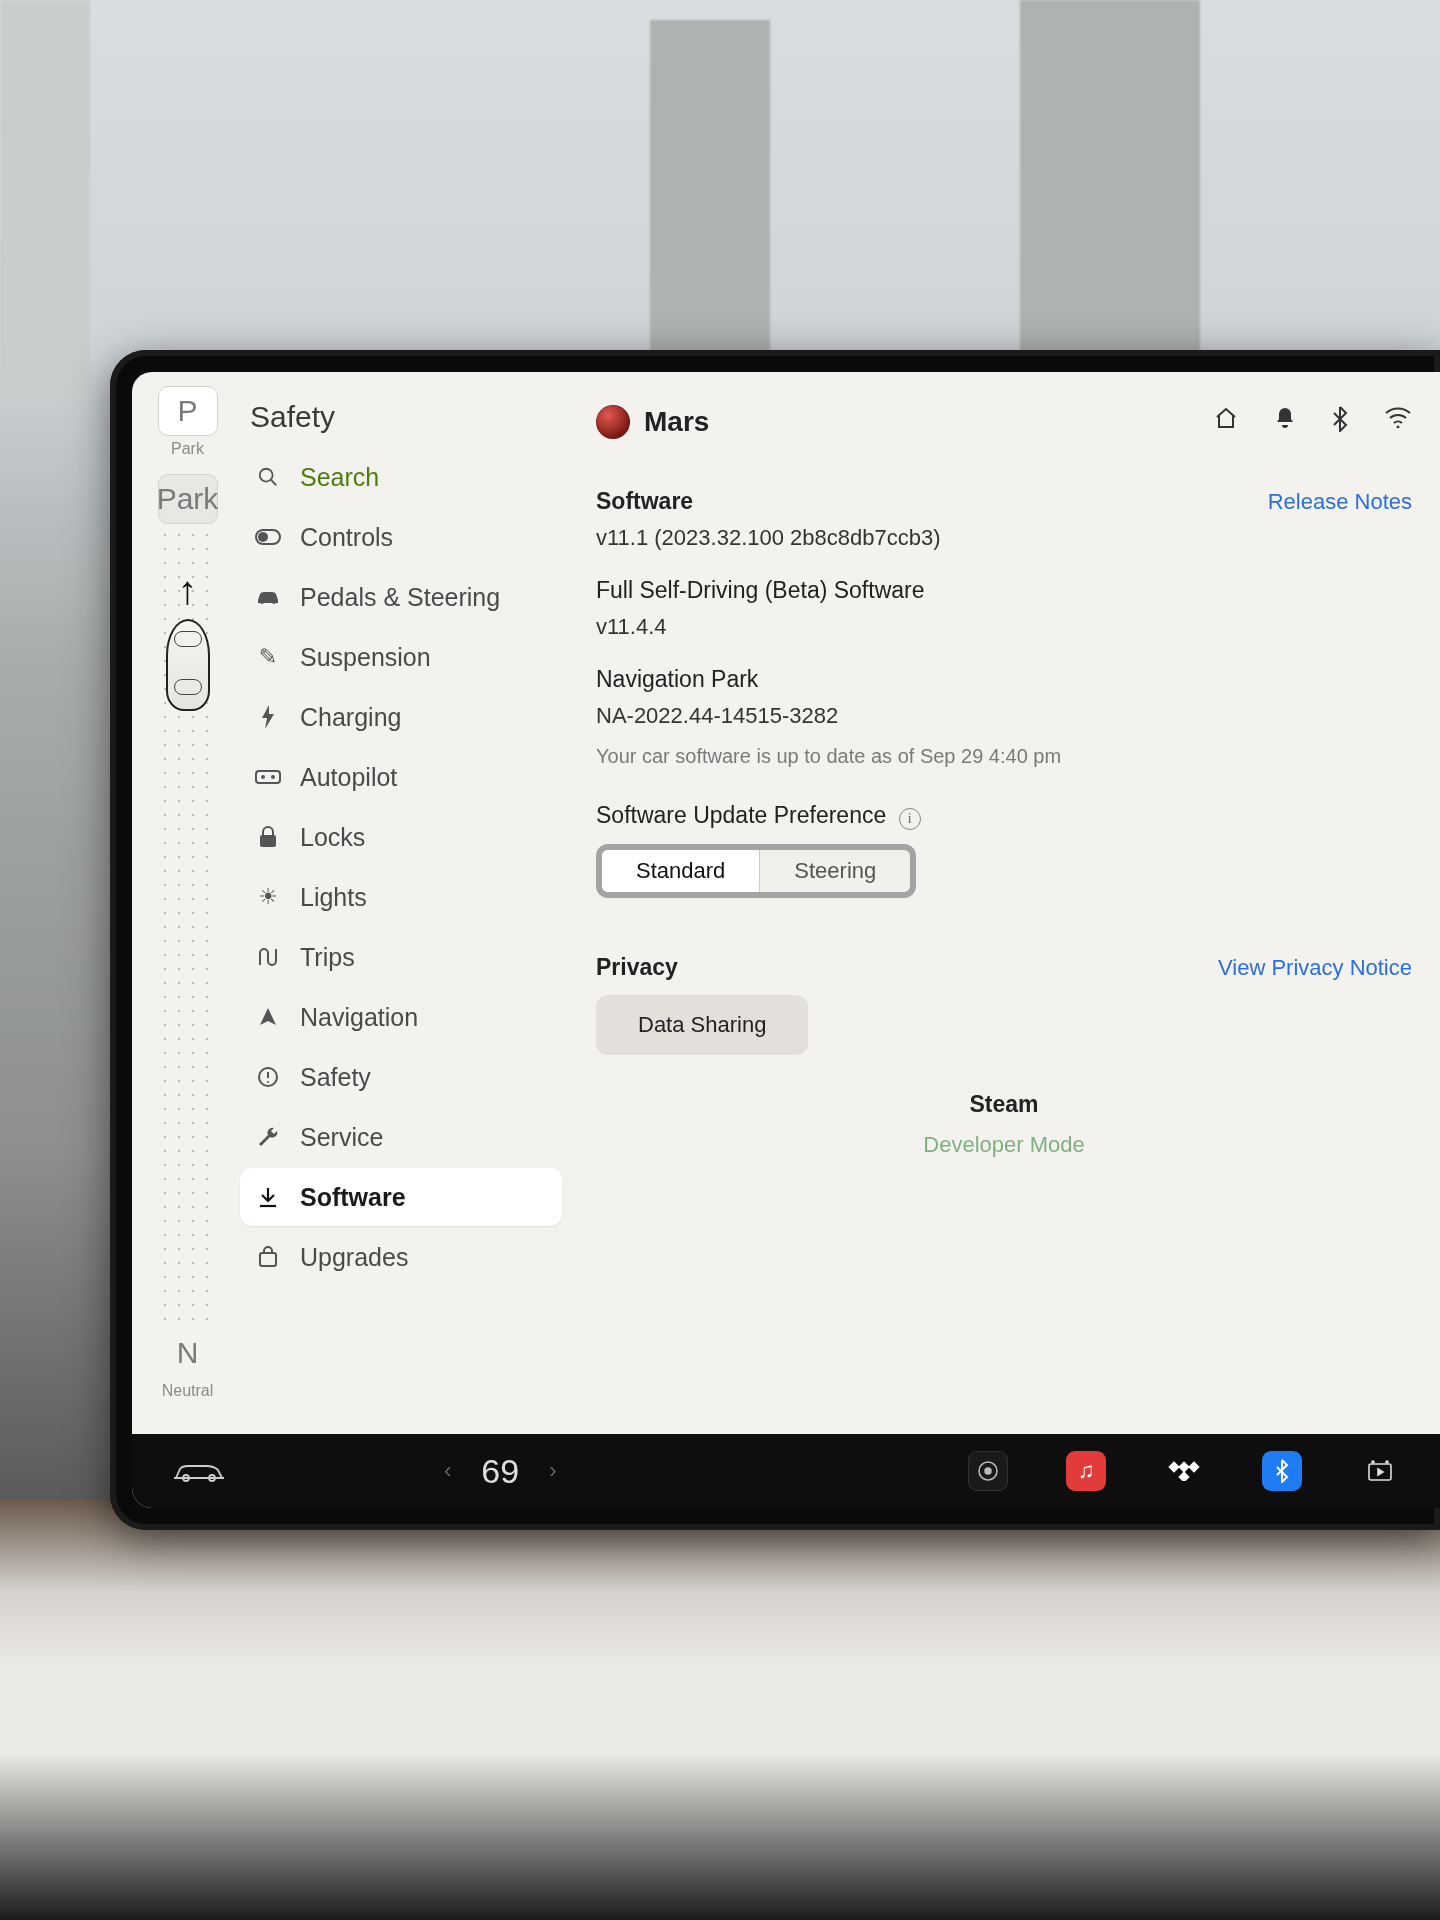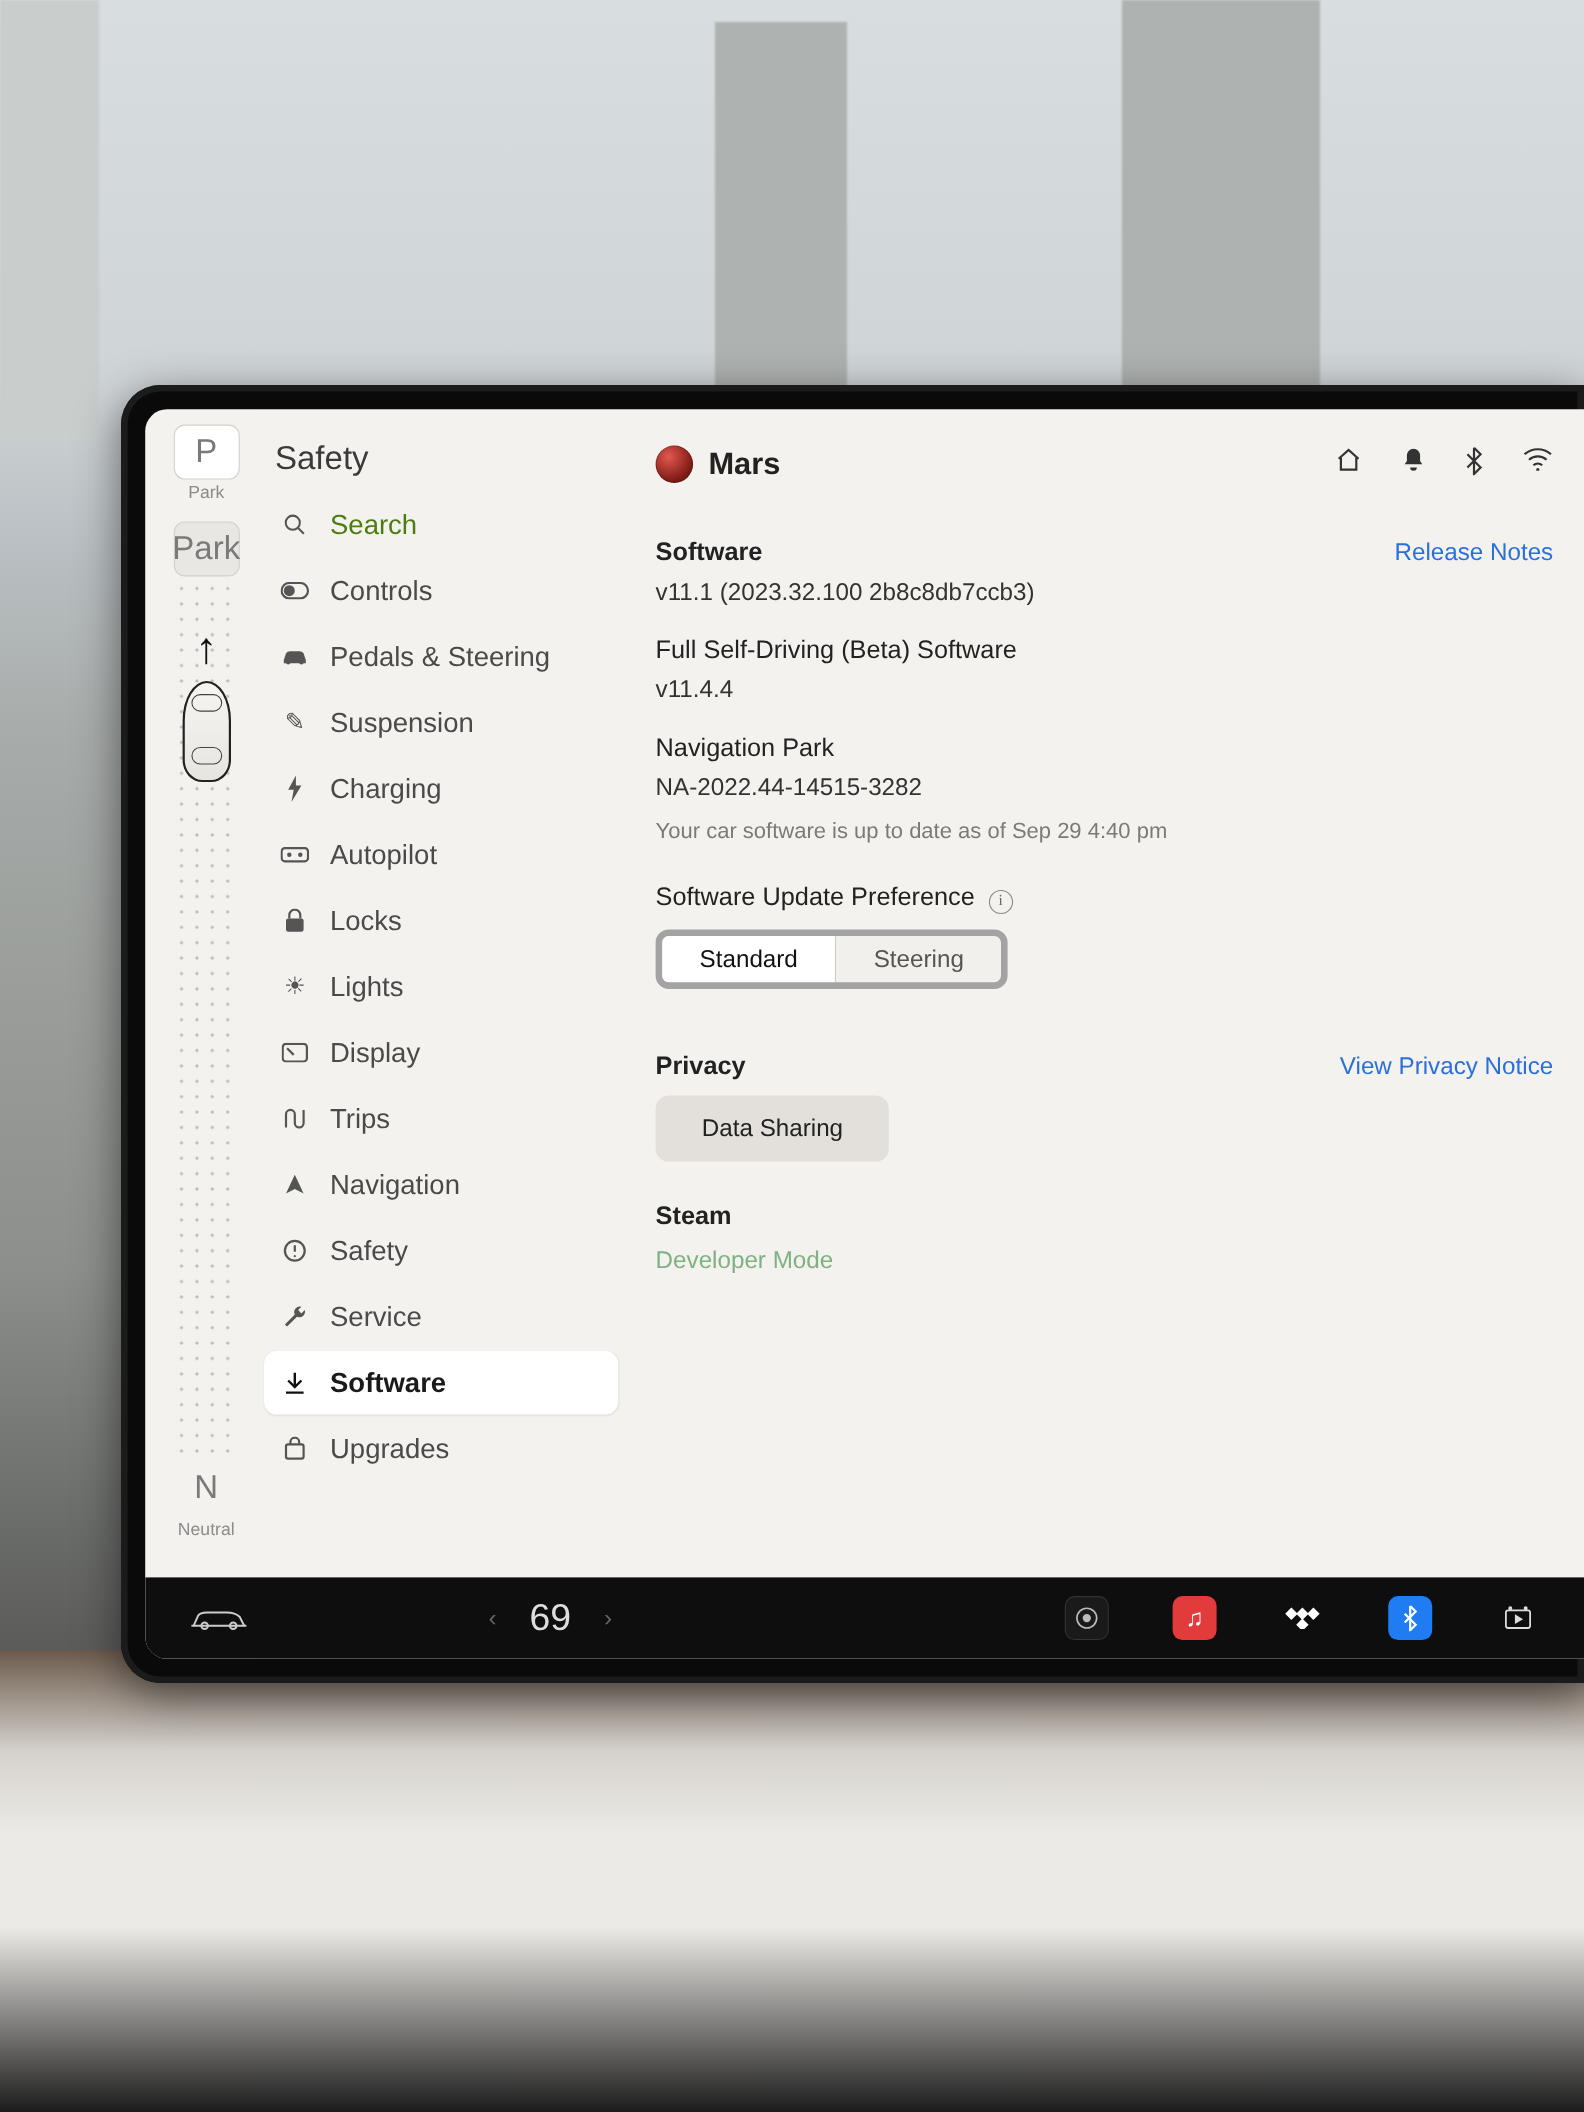--- a/index.html
+++ b/index.html
@@ -268,15 +268,6 @@
             </li>
             <li class="item">
               <span class="ic">
-                <svg width="24" height="18" viewBox="0 0 24 18" fill="none" stroke="#555" stroke-width="2">
-                    <rect x="1" y="1" width="22" height="16" rx="3"></rect>
-                    <line x1="5" y1="5" x2="11" y2="11"></line>
-                  </svg>
-              </span>
-              <span>Display</span>
-            </li>
-            <li class="item">
-              <span class="ic">
                 <svg width="24" height="20" viewBox="0 0 24 20" fill="none" stroke="#555" stroke-width="2">
                     <path d="M4 18 V6 a4 4 0 0 1 8 0 V14 a4 4 0 0 0 8 0 V2"></path>
                   </svg>

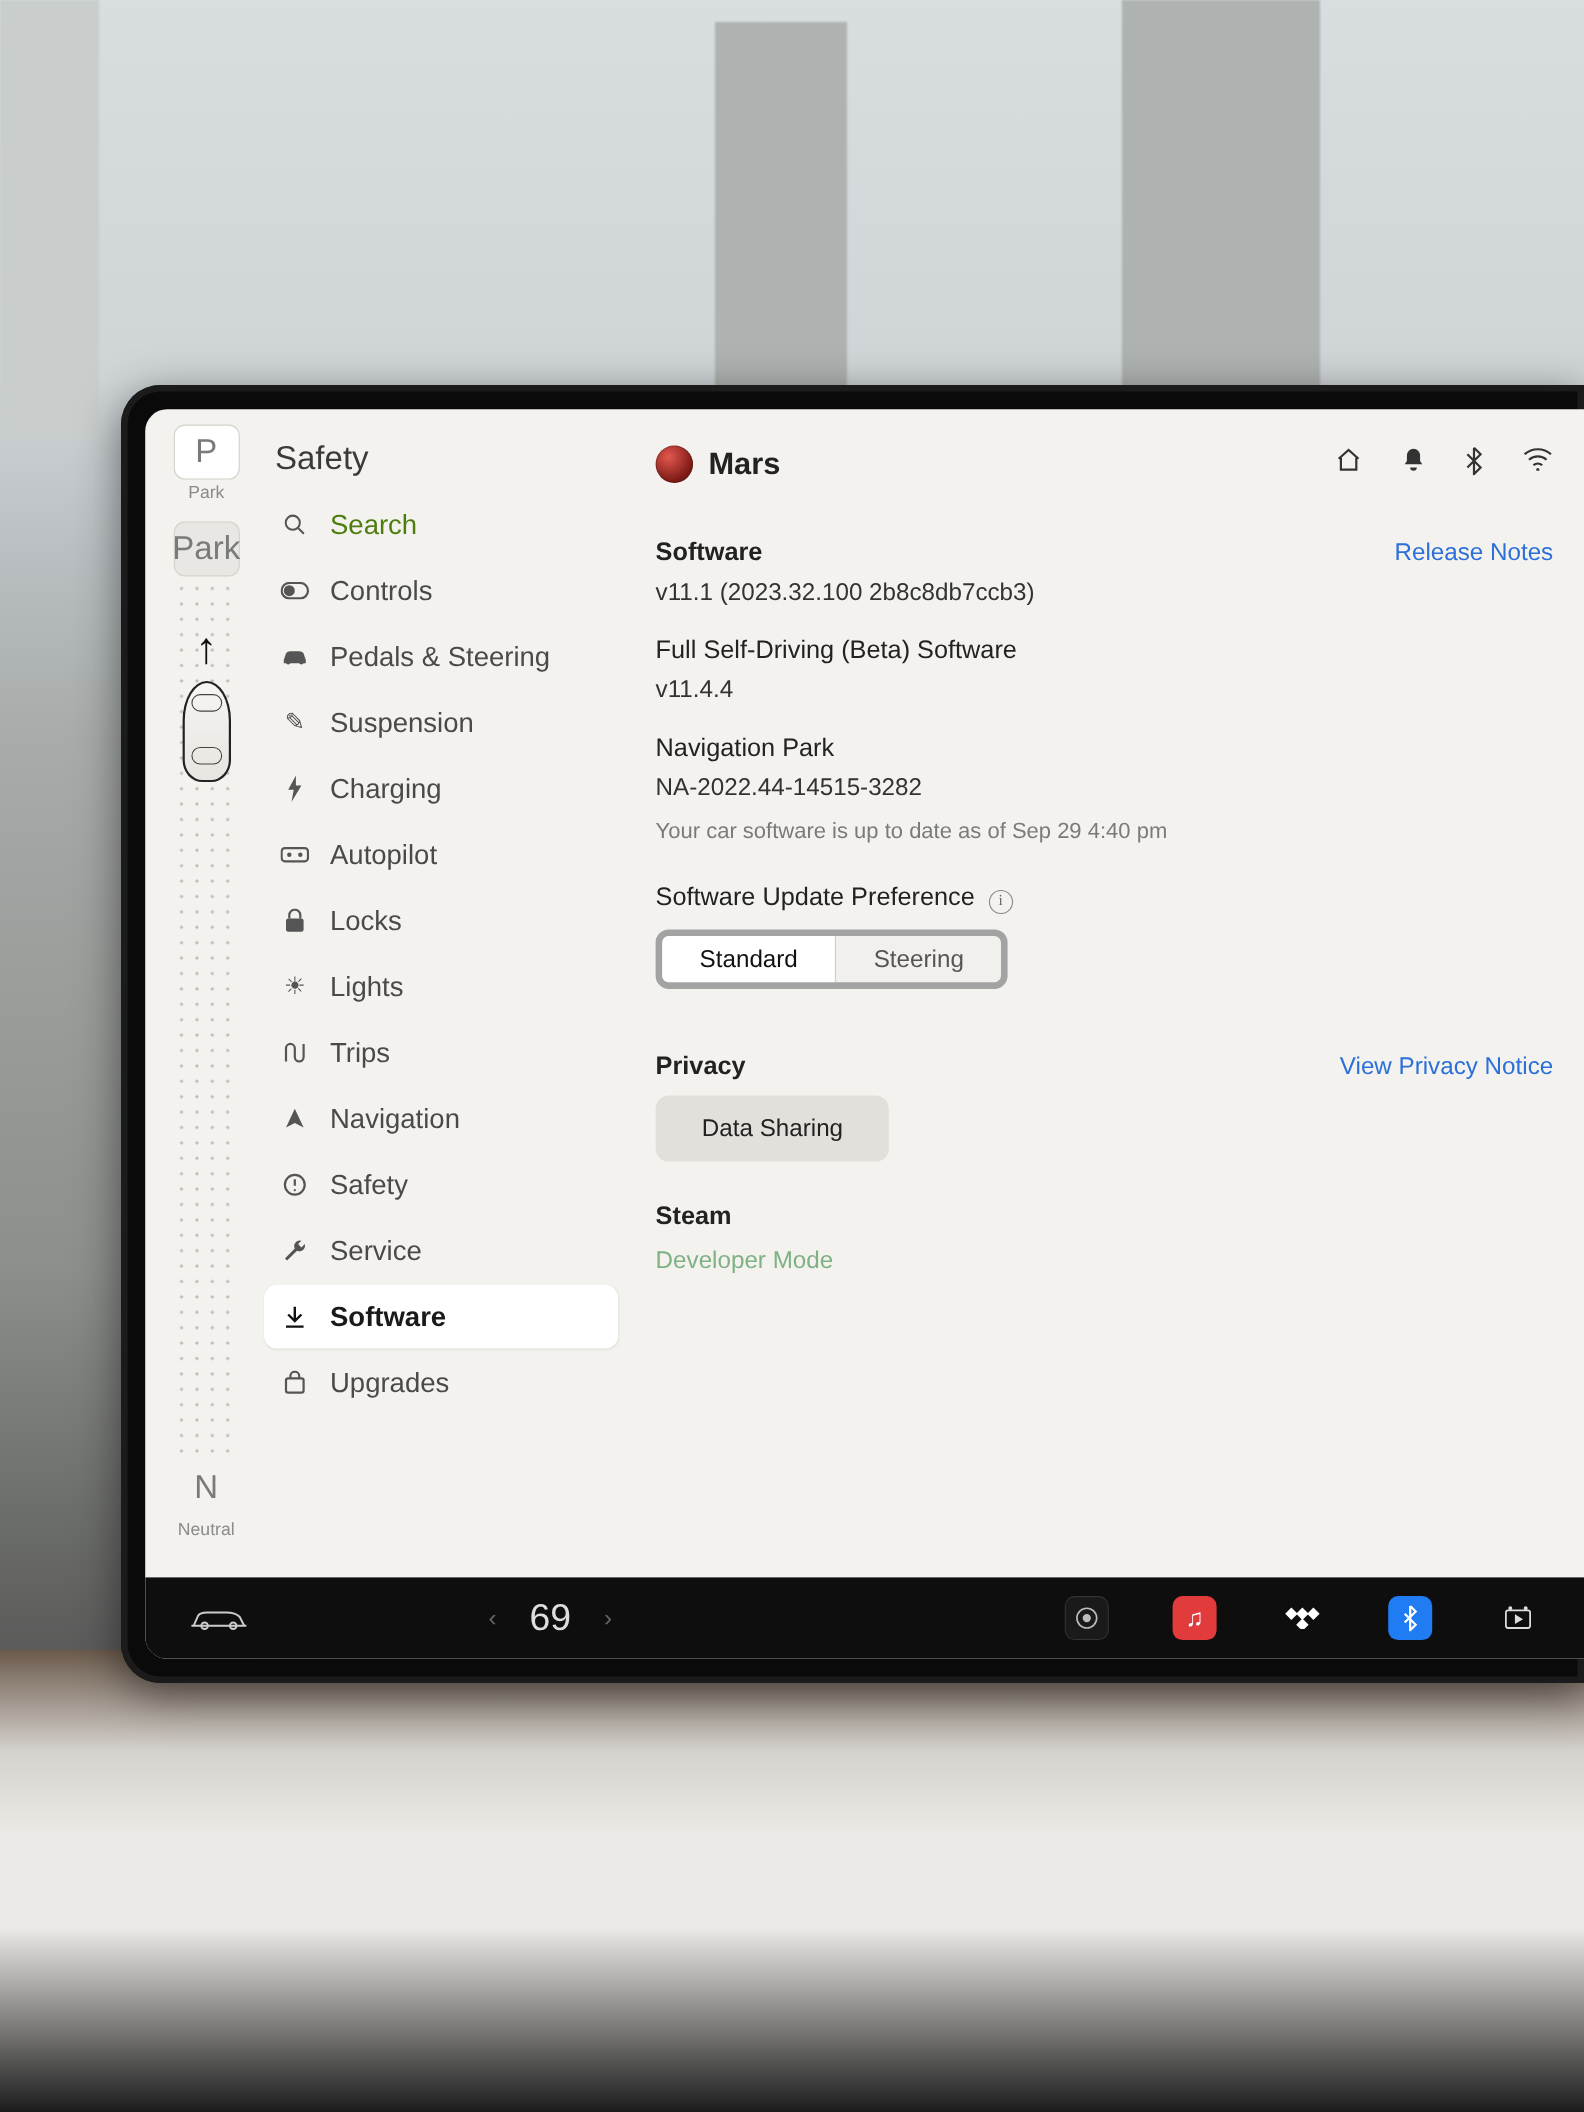--- a/index.html
+++ b/index.html
@@ -138,7 +138,7 @@
     background:#e3e0db; border-radius:12px;
     font-size:22px; color:#222; margin-top:14px; cursor:pointer;
   }
-  .steam { margin-top:36px;}
+  .steam { margin-top:36px;text-align:center;}
   .dev { color:#7fb183; font-size:22px; margin-top:14px; cursor:pointer;}
   
   .dock {

